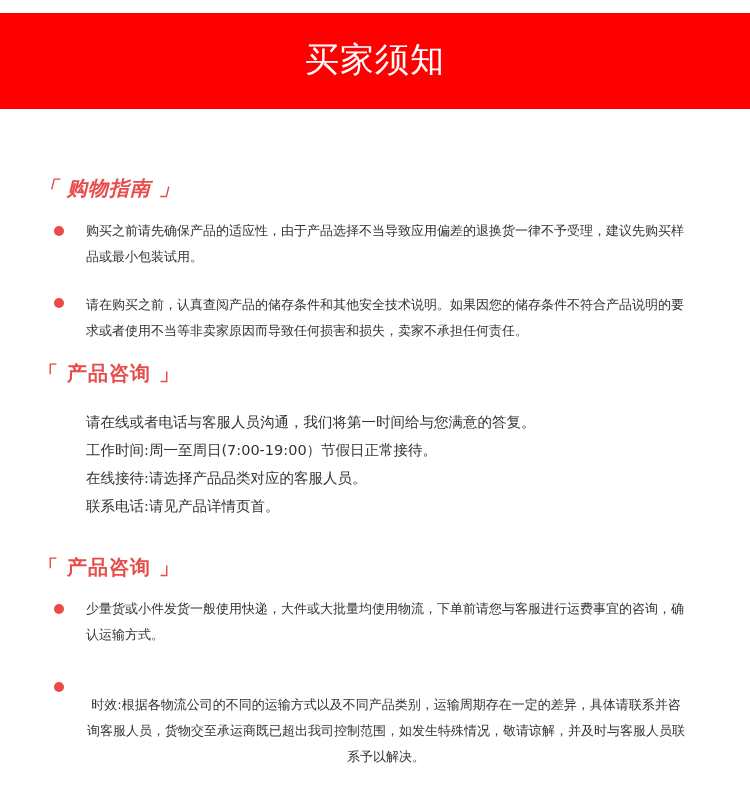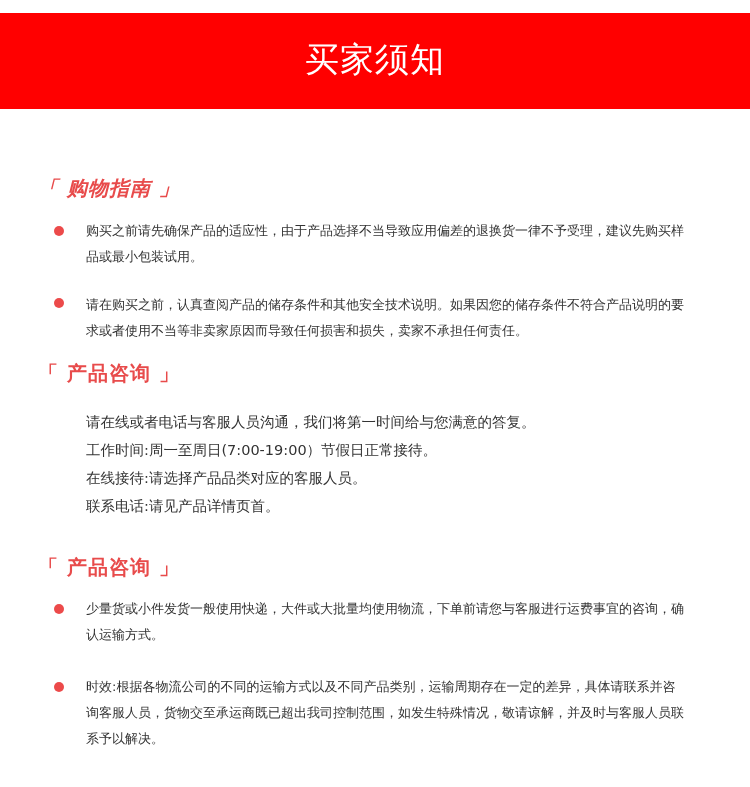--- a/index.html
+++ b/index.html
@@ -117,7 +117,7 @@
 
 <div class="bullet-item" style="top:674px;">
   <span class="bullet-dot"></span>
-  <div class="bullet-text" style="top:0;">时效:根据各物流公司的不同的运输方式以及不同产品类别，运输周期存在一定的差异，具体请联系并咨询客服人员，货物交至承运商既已超出我司控制范围，如发生特殊情况，敬请谅解，并及时与客服人员联系予以解决。</div>
+  <div class="bullet-text" style="top:18px;text-align:center;">时效:根据各物流公司的不同的运输方式以及不同产品类别，运输周期存在一定的差异，具体请联系并咨询客服人员，货物交至承运商既已超出我司控制范围，如发生特殊情况，敬请谅解，并及时与客服人员联系予以解决。</div>
 </div>
 
 </body></html>

